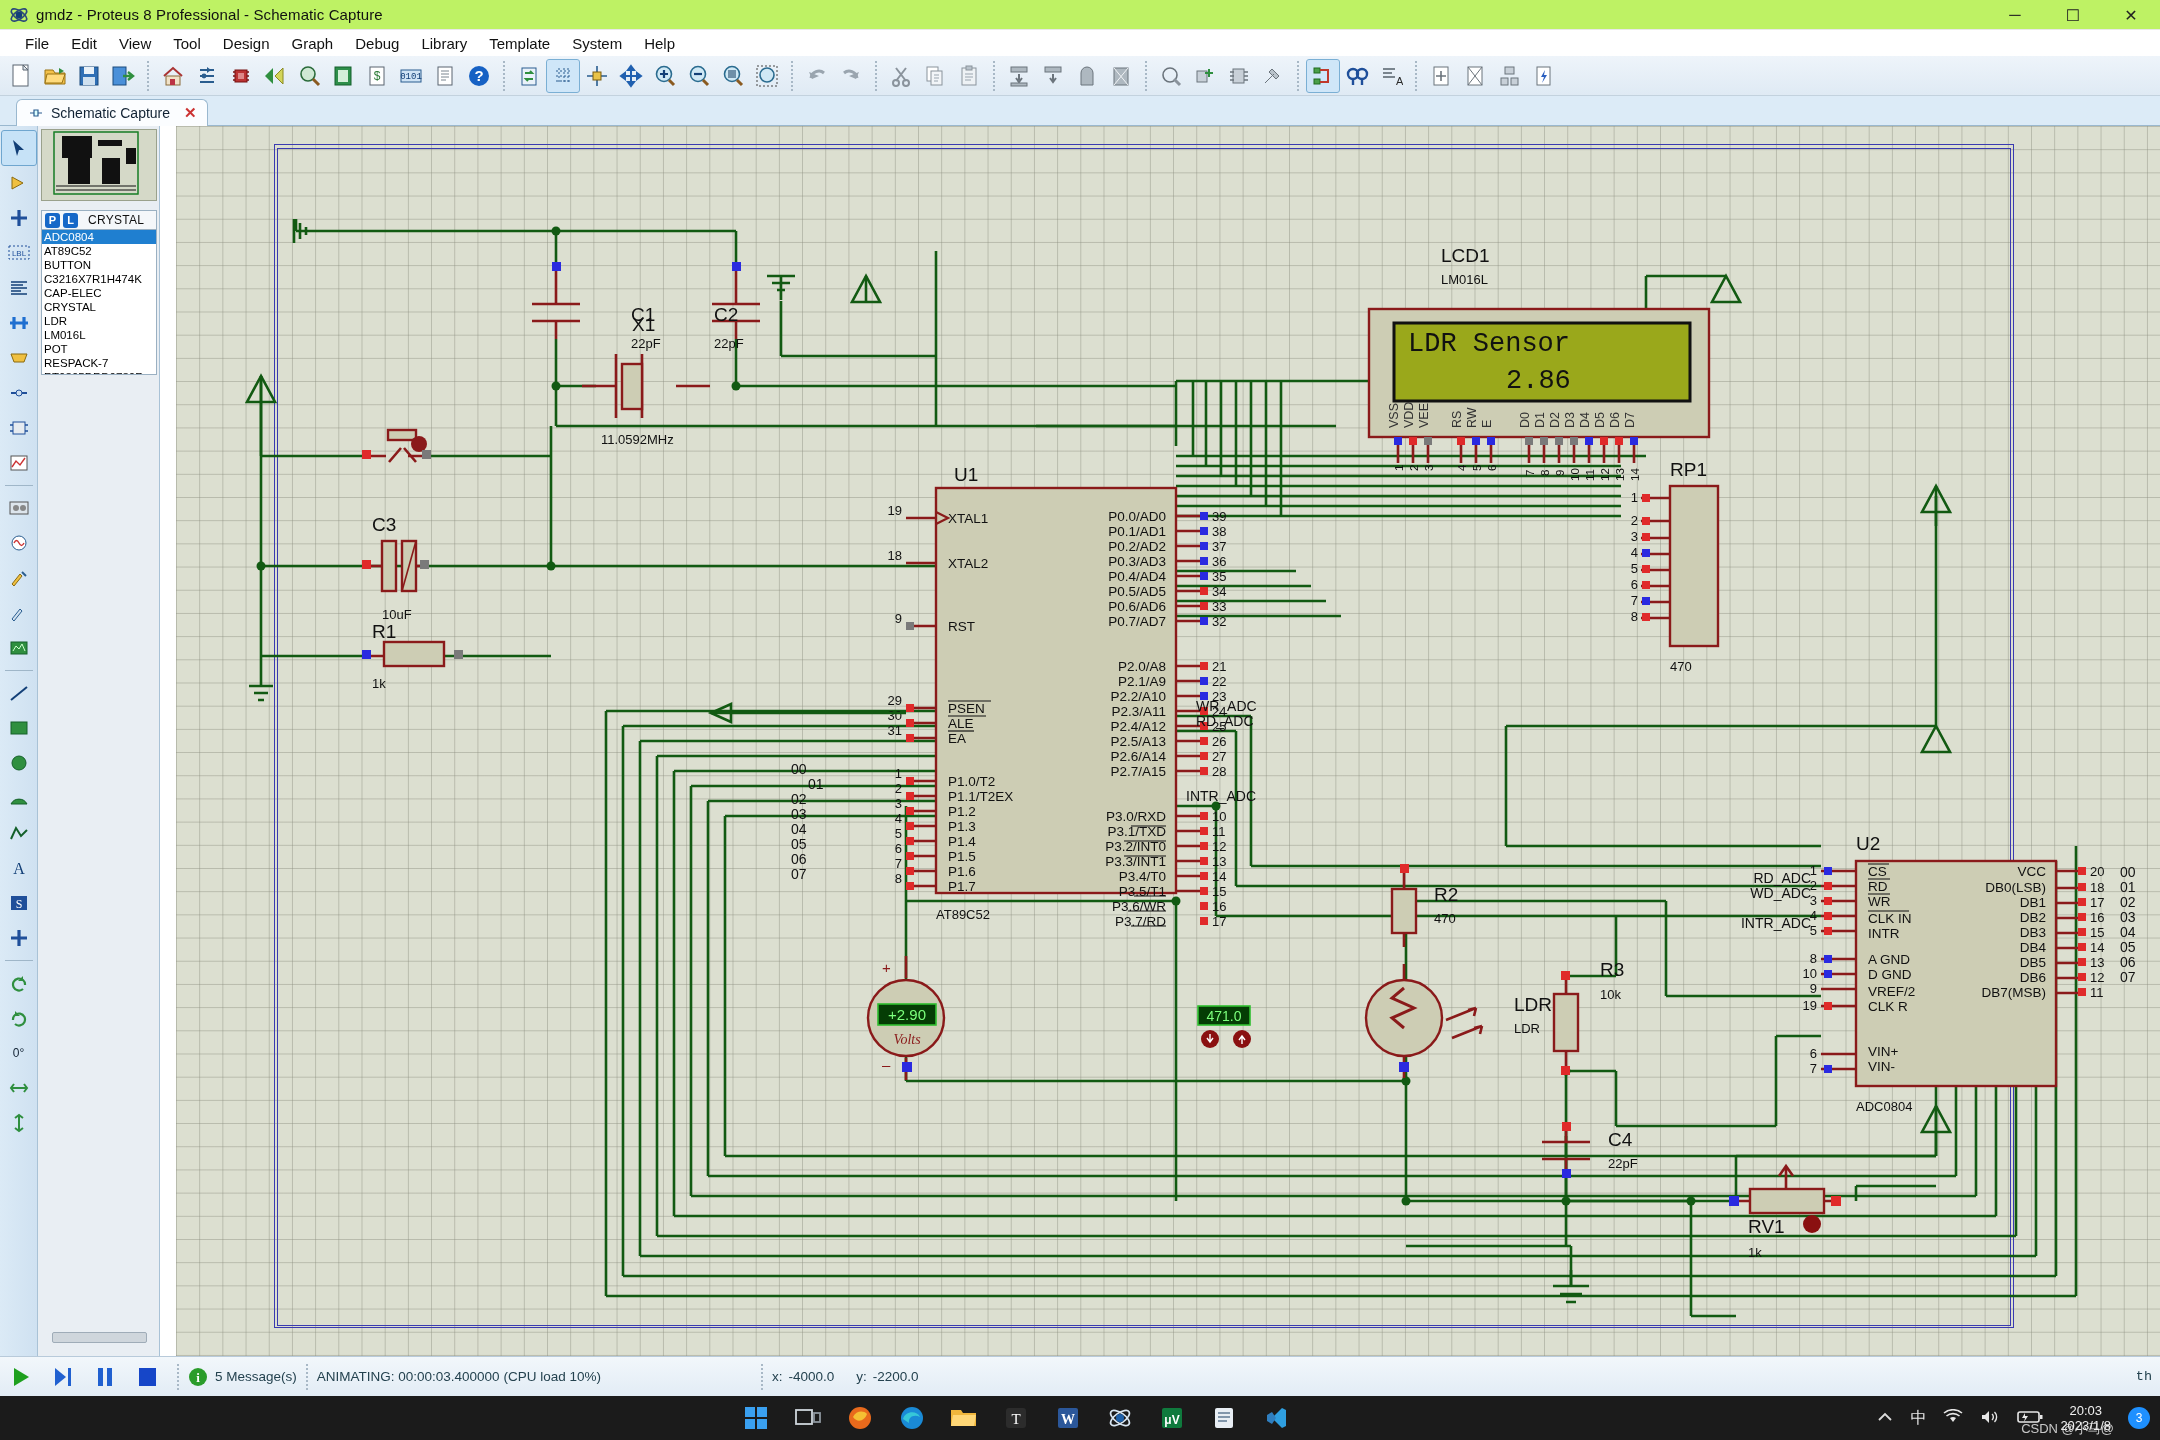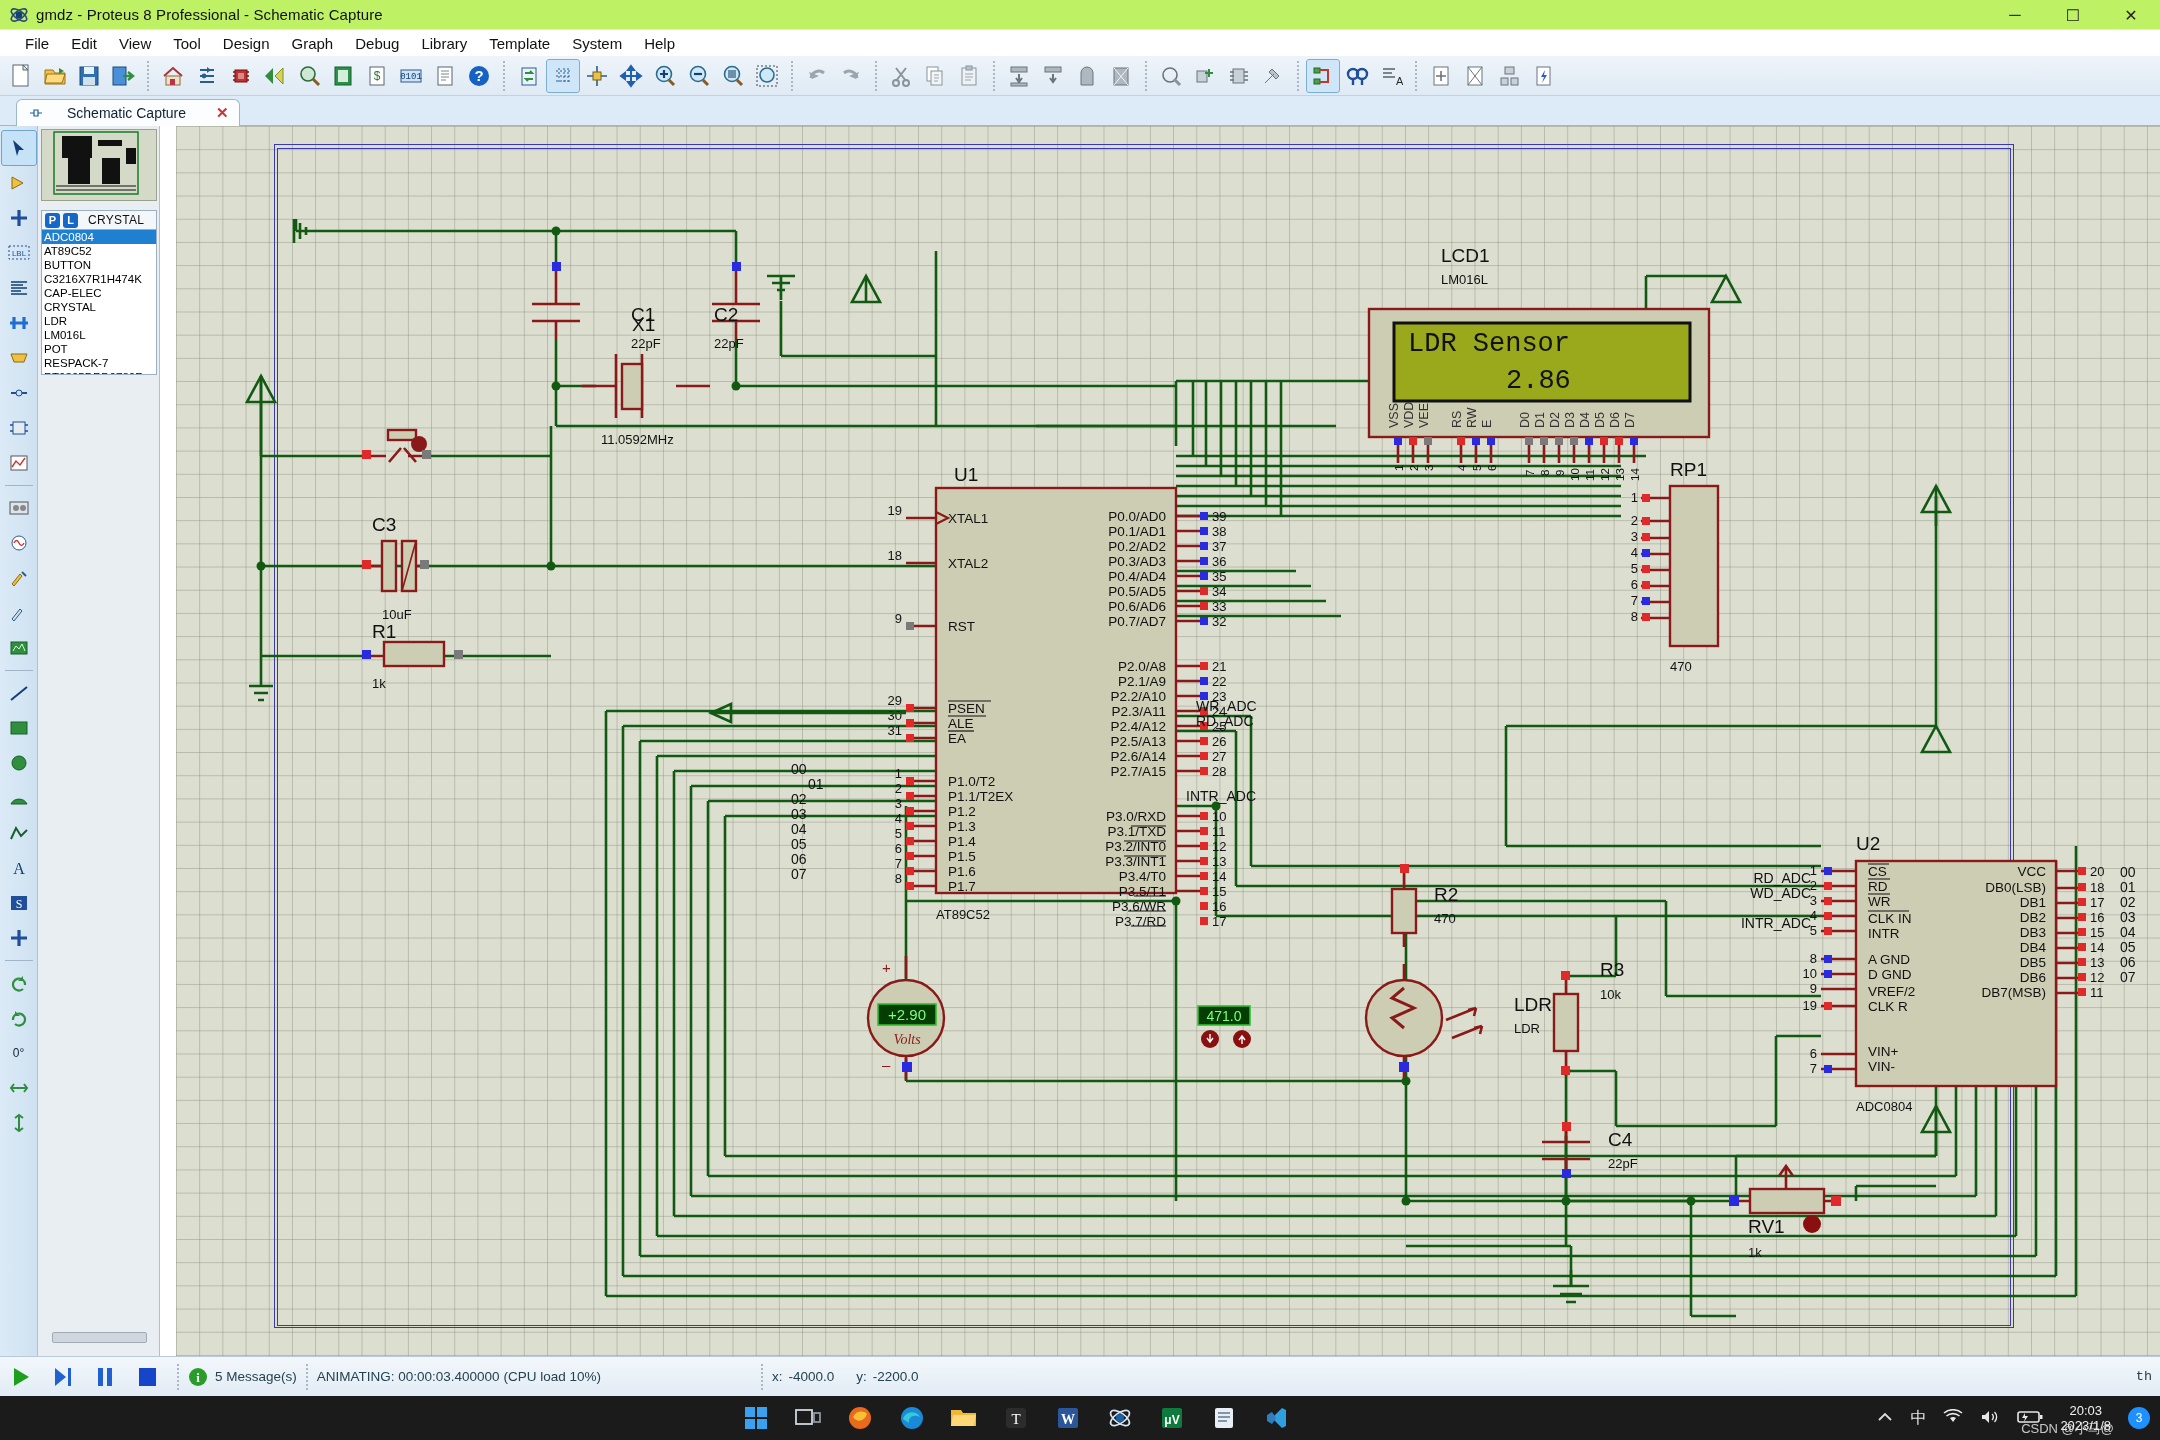--- a/index.html
+++ b/index.html
@@ -55,7 +55,7 @@
     position:absolute; left: 16px; top: 3px; height: 27px;
     background:#fbfdff; border:1px solid #9ab8cf; border-bottom:none;
     border-radius: 6px 6px 0 0;
-    display:flex; align-items:center; gap:24px; padding: 0 10px 0 12px;
+    display:flex; align-items:center; gap:8px; padding: 0 10px 0 12px;
     font-size: 14px; color:#123;
   }
   .tab .tabico { width:14px; height:14px; }

